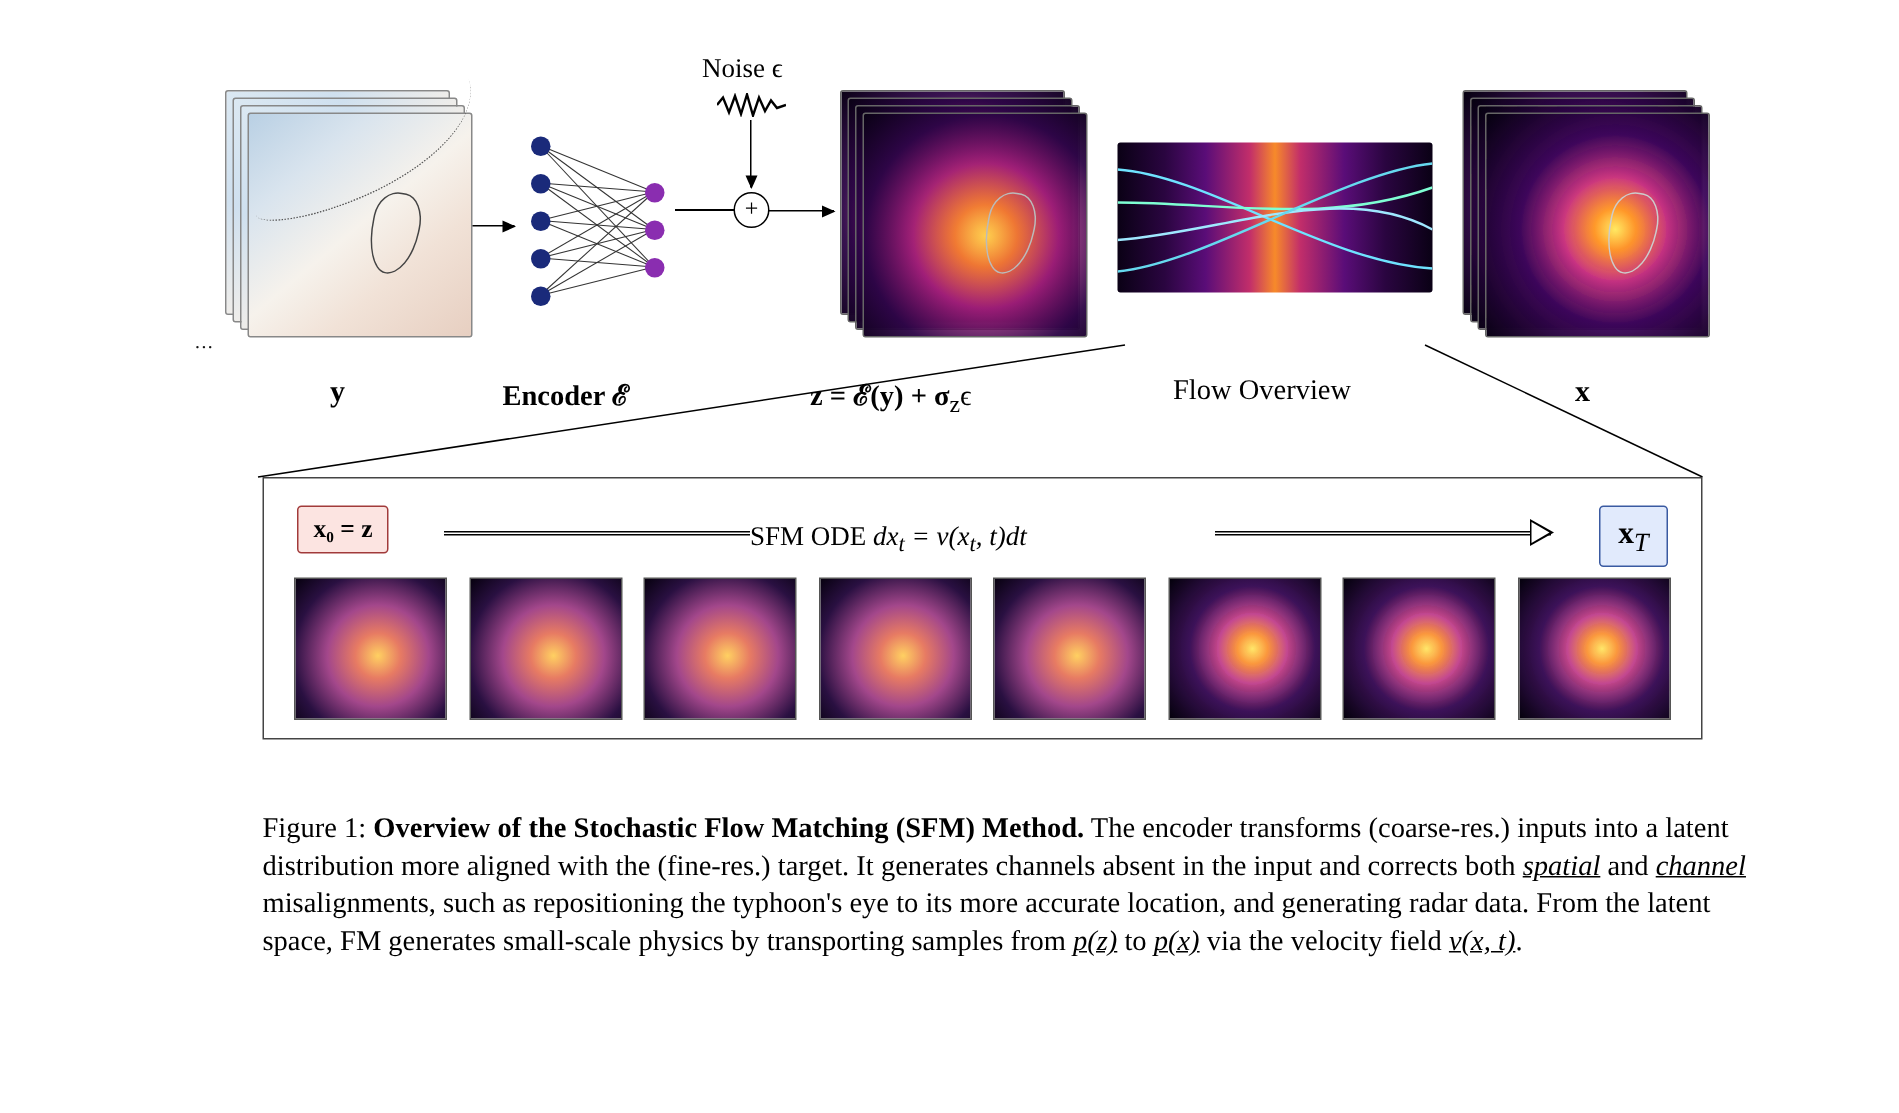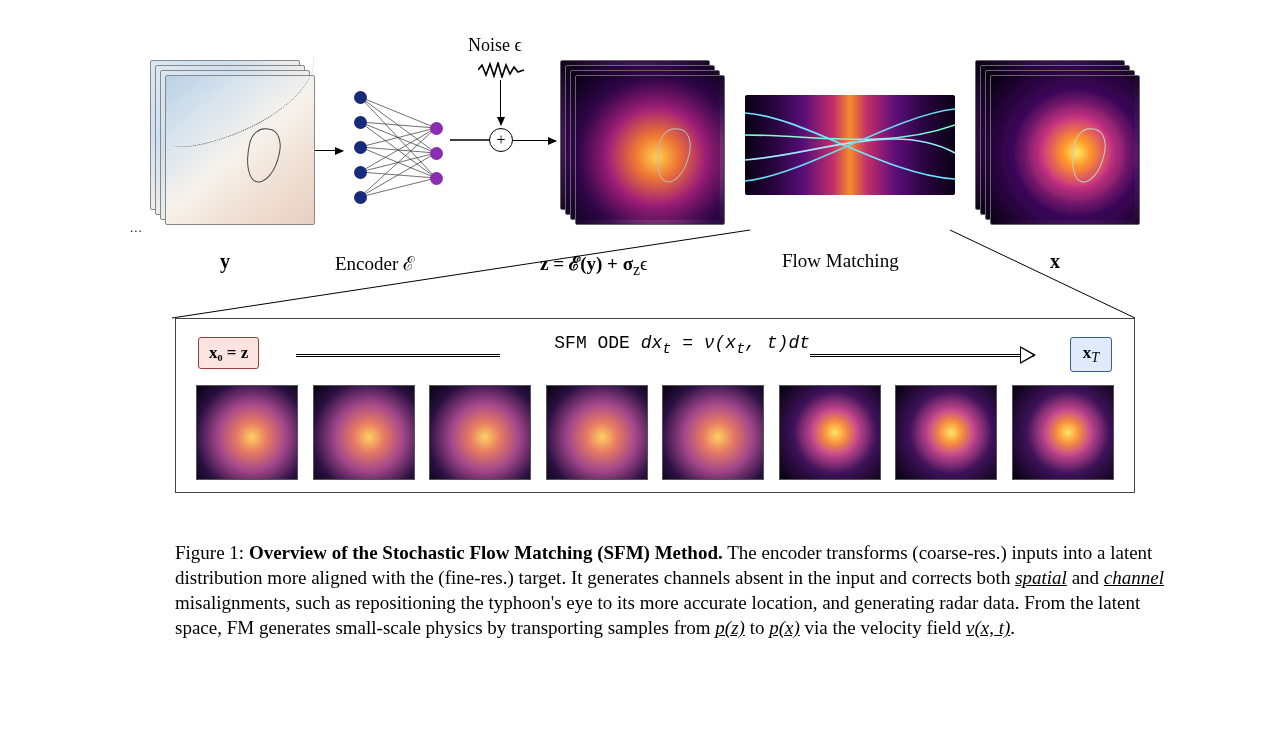--- a/index.html
+++ b/index.html
@@ -78,7 +78,7 @@
     color: #000;
   }
   .lbl-y { left: 140px; top: 230px; }
-  .lbl-enc { left: 255px; top: 230px; font-weight: normal; font-size: 19px; }
+  .lbl-enc { left: 255px; top: 230px; font-weight: bold; font-size: 19px; }
   .lbl-z { left: 460px; top: 230px; font-weight: normal; font-size: 19px; }
   .lbl-fm { left: 702px; top: 230px; font-weight: normal; font-size: 19px; }
   .lbl-x { left: 970px; top: 230px; }

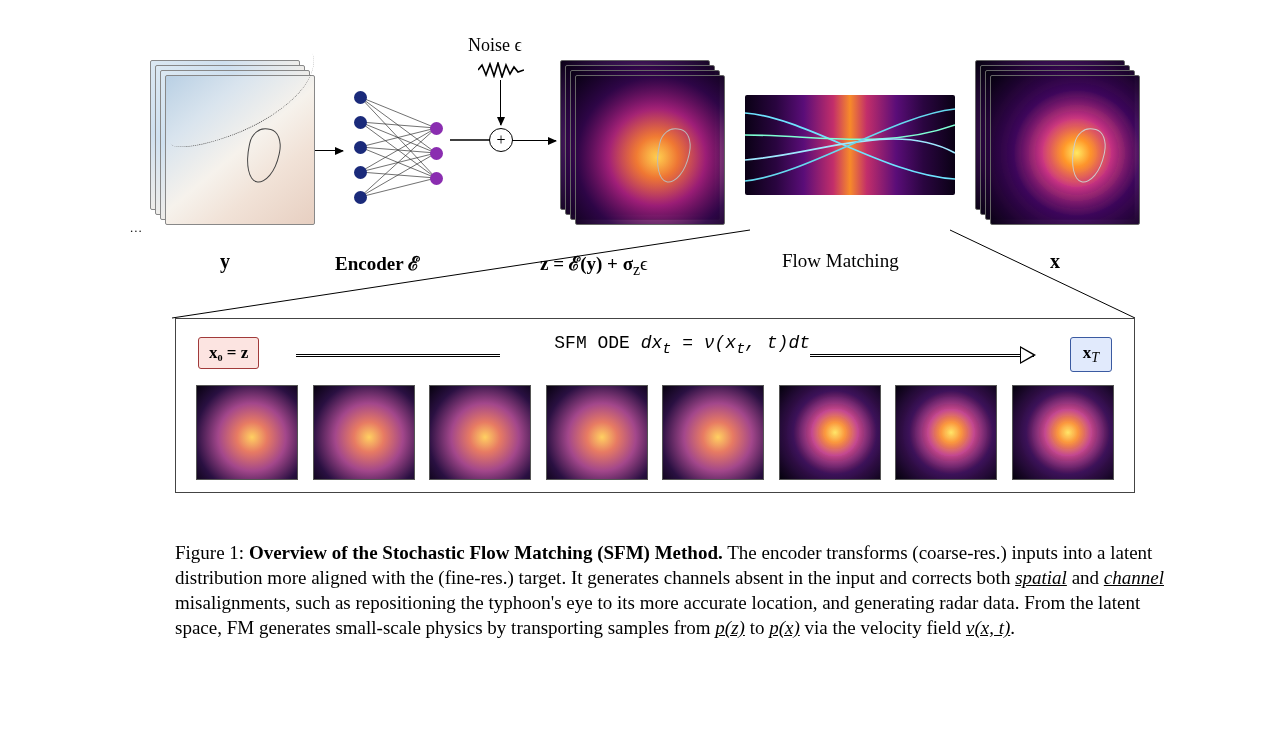--- a/index.html
+++ b/index.html
@@ -426,7 +426,7 @@
     <div class="lbl lbl-z">
       <b style="font-weight:bold">z = ℰ(y) + σ</b><sub>z</sub><span>ϵ</span>
     </div>
-    <div class="lbl lbl-fm">Flow Matching</div>
+    <div class="lbl lbl-fm">Flow Overview</div>
     <div class="lbl lbl-x">x</div>
   </div>
 

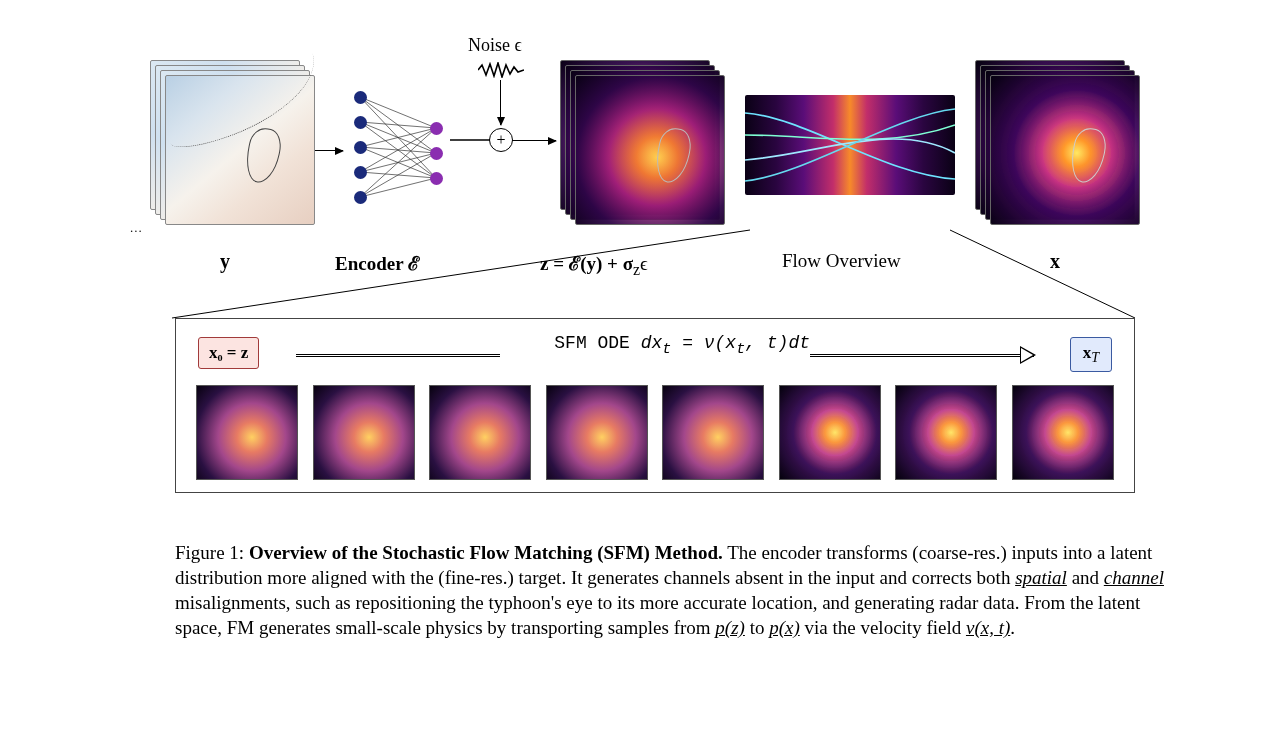--- a/index.html
+++ b/index.html
@@ -281,12 +281,11 @@
     position: absolute;
     left: 0; right: 0;
     top: 14px;
-    text-align: right;
+    text-align: left;
     font-size: 18px;
     background: #fff;
     width: 310px;
-    margin: 0 auto;
-    font-family: Liberation Mono, monospace;
+    margin: 14px auto;
   }
   .thumbs {
     position: absolute;

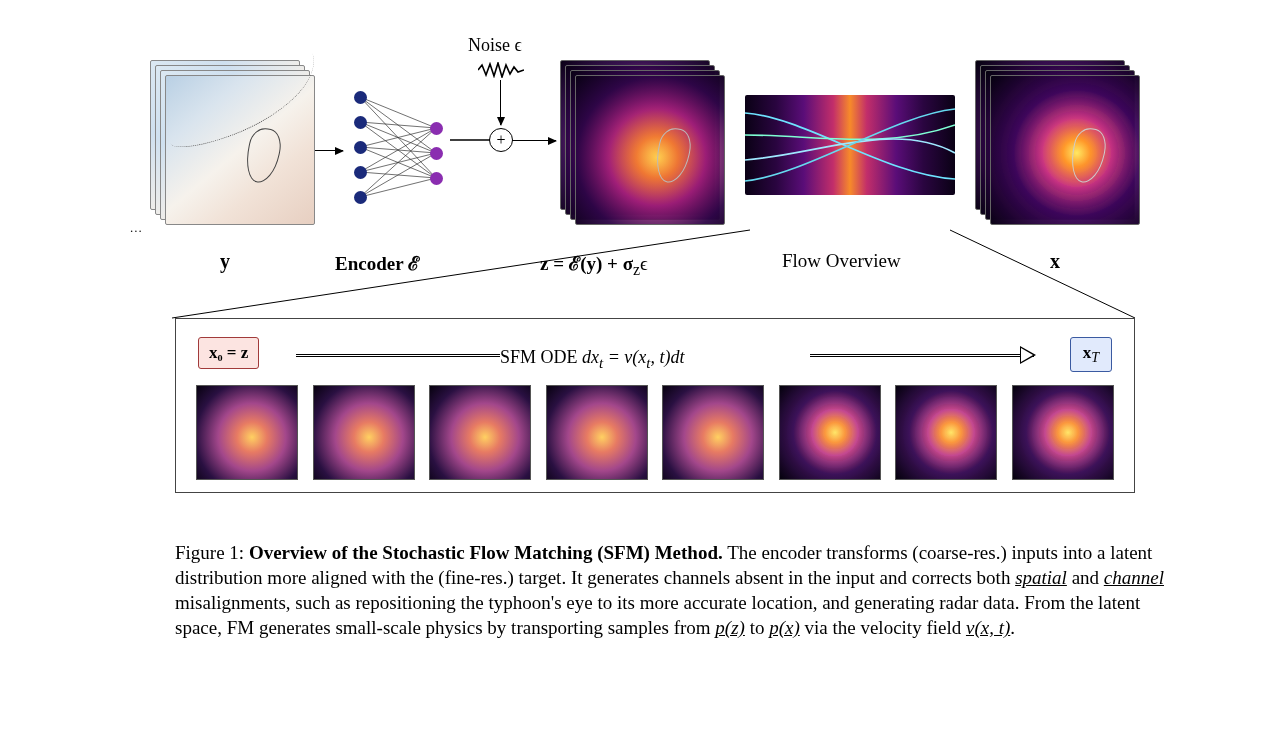--- a/index.html
+++ b/index.html
@@ -240,7 +240,7 @@
     border: 1px solid #3a5aa1;
     background: #e1eafc;
     border-radius: 3px;
-    font-size: 17px;
+    font-size: 21px;
     text-align: center;
   }
   .ode-arrow {

